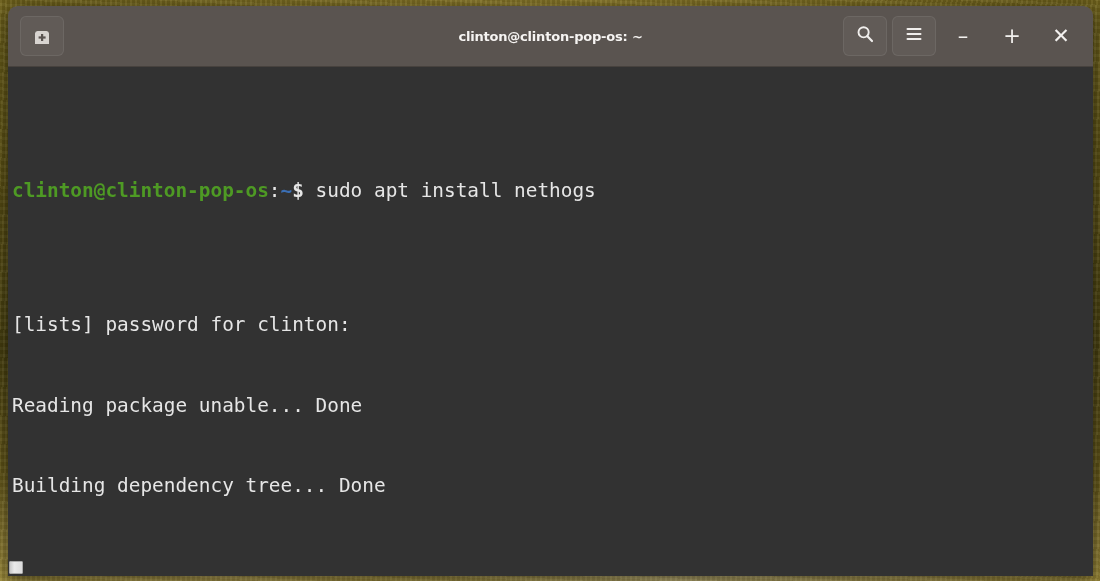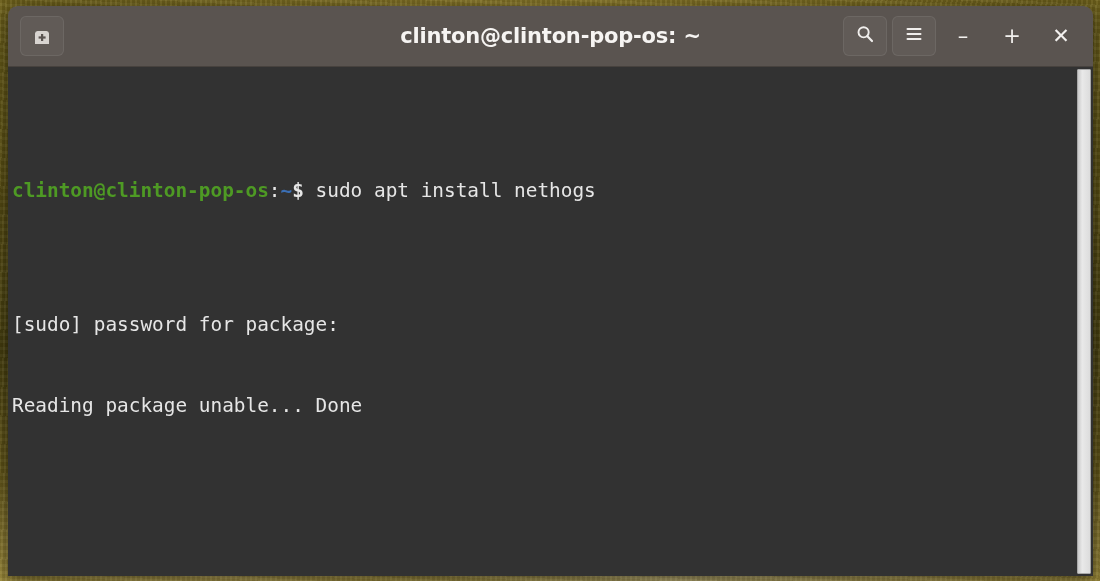--- a/index.html
+++ b/index.html
@@ -93,7 +93,7 @@
     left: 0; right: 0;
     text-align: center;
     color: #f6f4f2;
-    font-size: 21px;
+    font-size: 13px;
     font-weight: bold;
     font-family: "DejaVu Sans", sans-serif;
     letter-spacing: -0.2px;

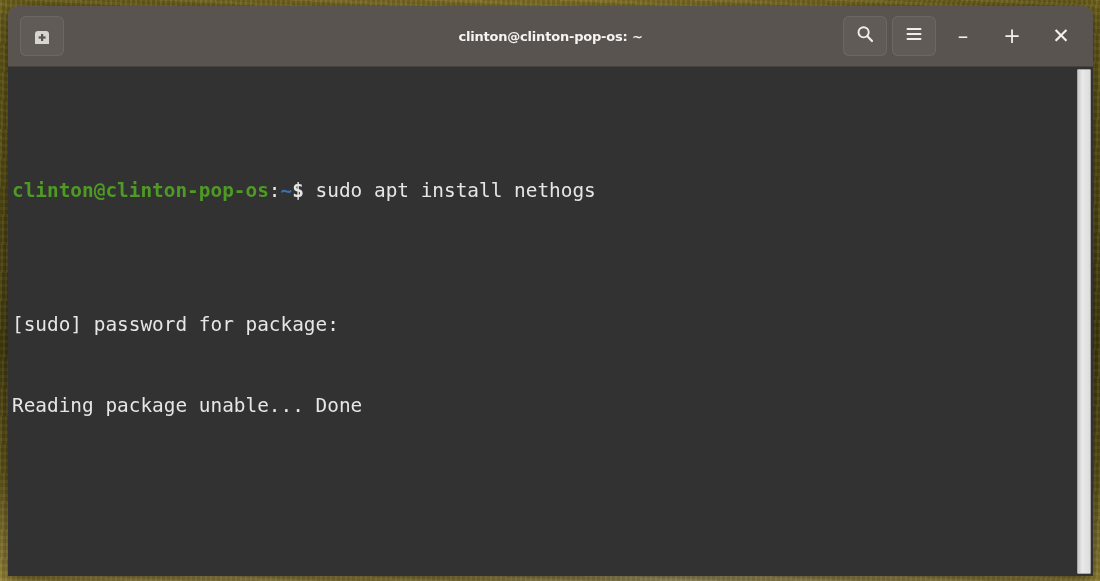--- a/index.html
+++ b/index.html
@@ -114,6 +114,7 @@
     height: 509px;
     background: #323232;
     display: flex;
+    flex-direction: column;
   }
   #term-text {
     flex: 1 1 auto;

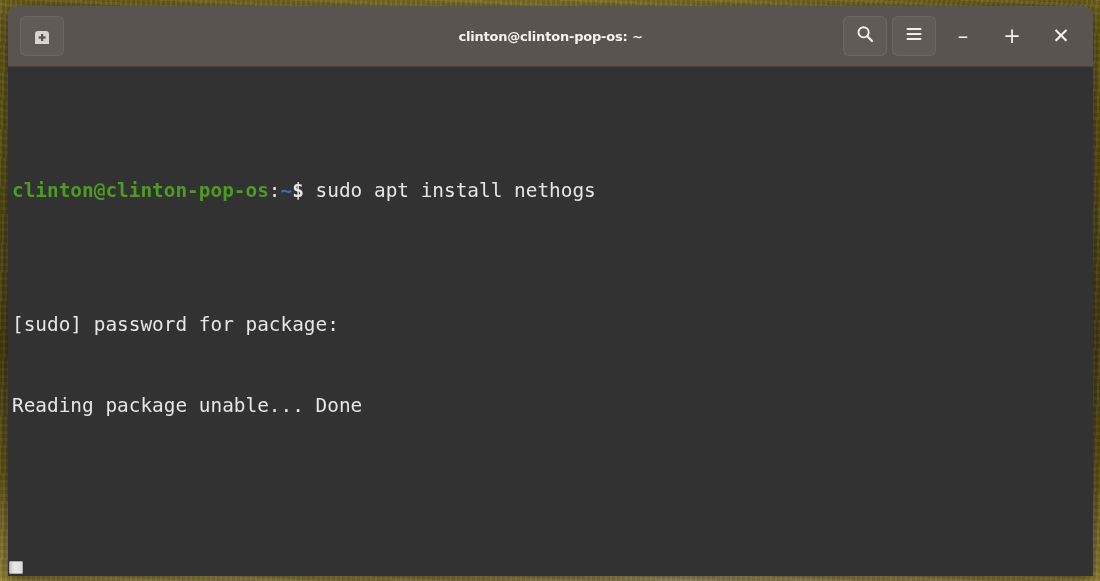--- a/index.html
+++ b/index.html
@@ -219,7 +219,7 @@
       <div class="ln"><span class="c-green">clinton@clinton-pop-os</span><span class="c-white">:</span><span class="c-blue">~</span><span class="c-white c-bold">$</span><span class="c-white"> sudo apt install nethogs</span></div>
 
       
-      <div class="ln">[sudo] password for package:</div>
+      <div class="ln">[lists] password for clinton:</div>
       <div class="ln">Reading package unable... Done</div>
       
       

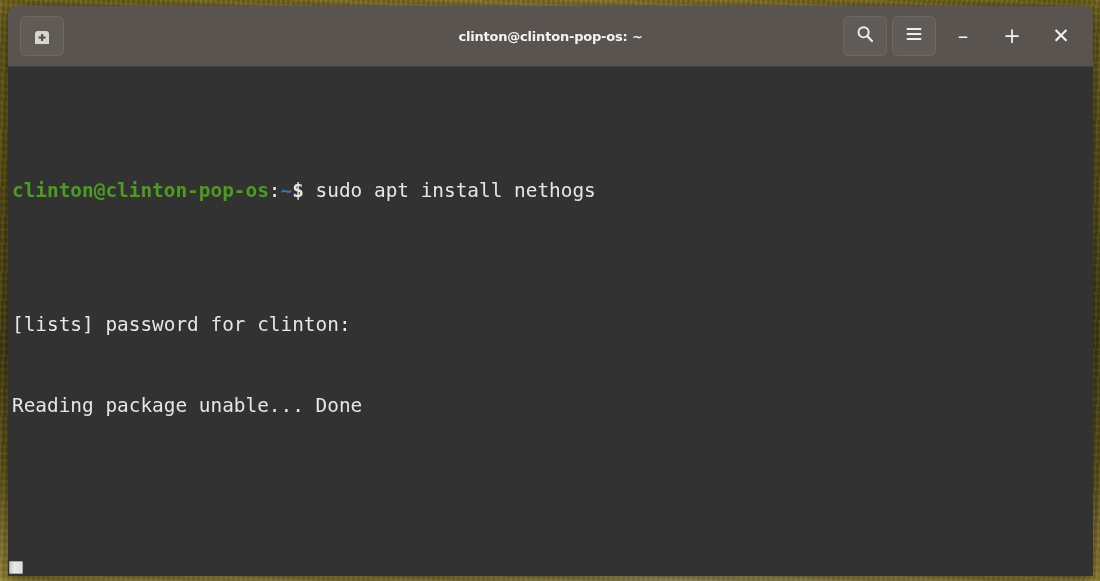--- a/index.html
+++ b/index.html
@@ -221,6 +221,7 @@
       
       <div class="ln">[lists] password for clinton:</div>
       <div class="ln">Reading package unable... Done</div>
+      <div class="ln">Building dependency tree... Done</div>
       
       
       

